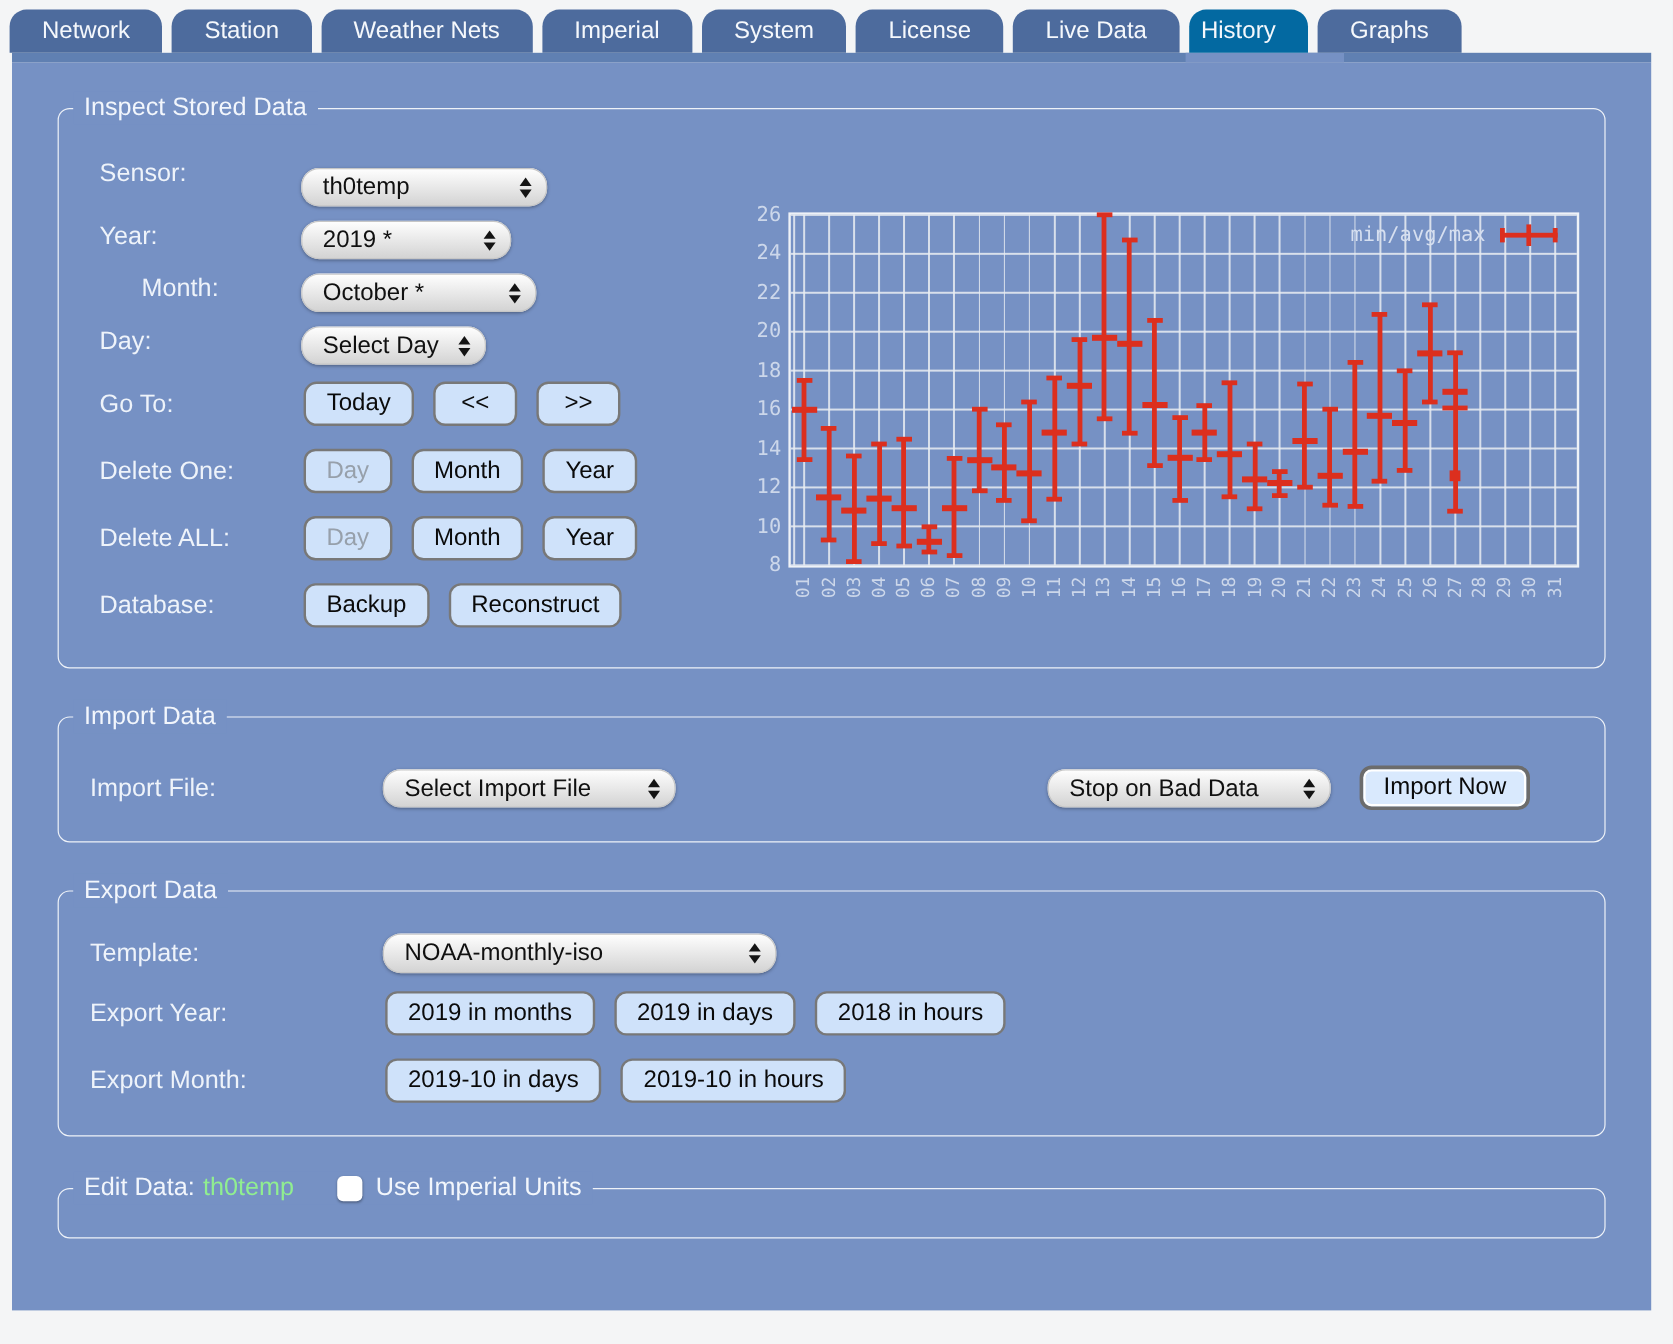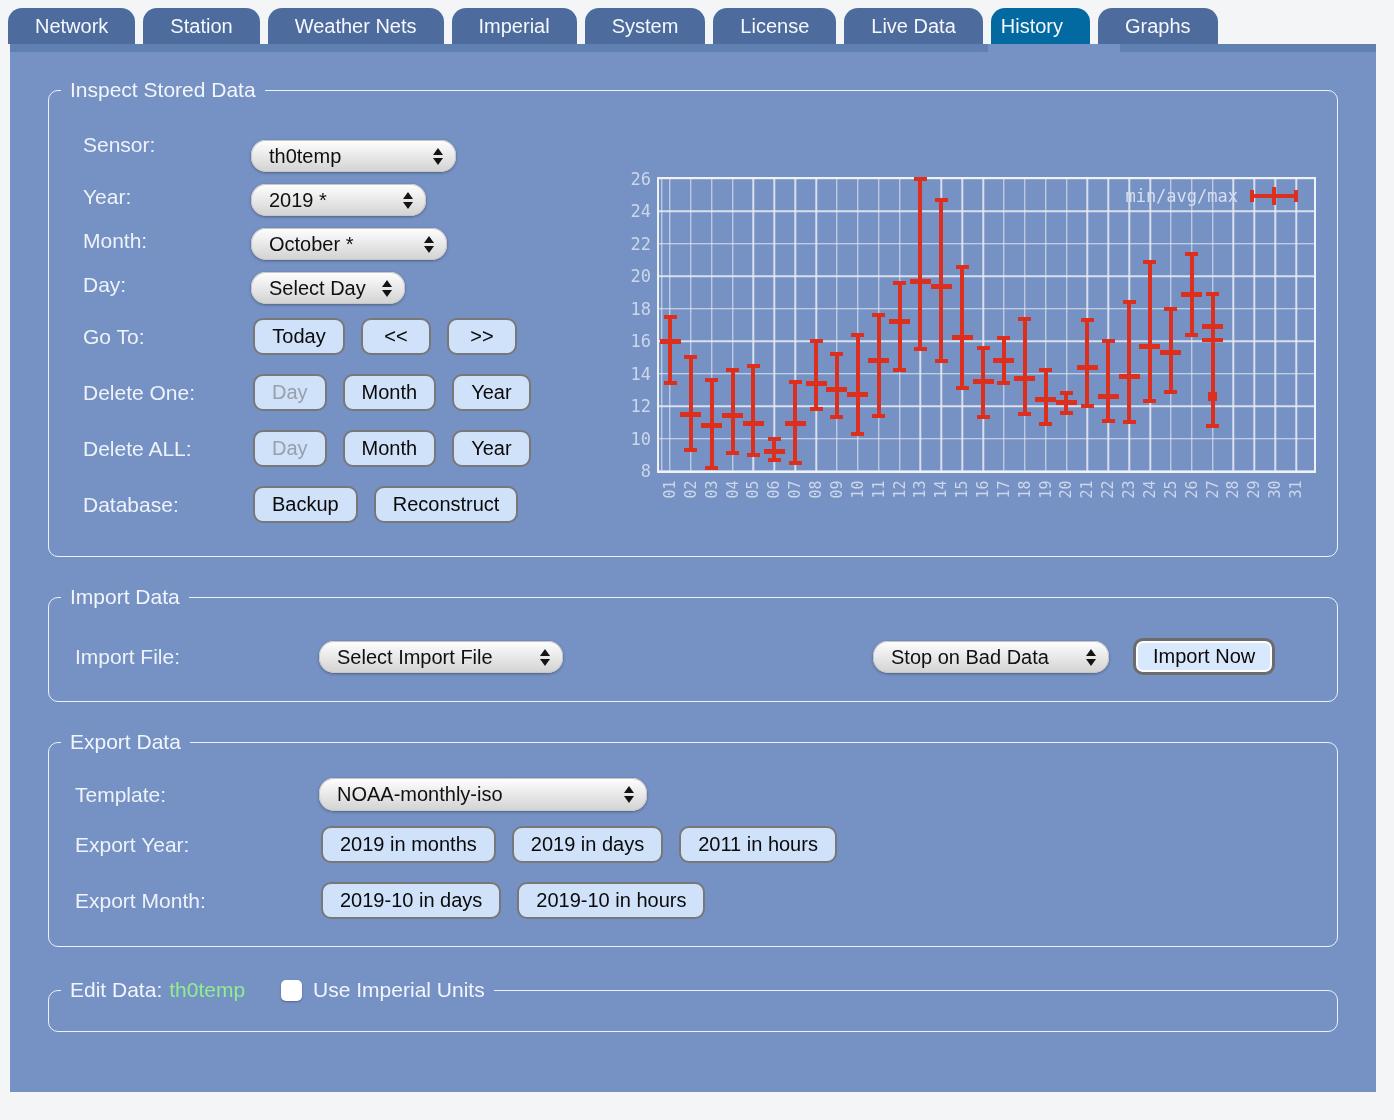--- a/index.html
+++ b/index.html
@@ -98,7 +98,7 @@
 
       <div class="rowlabel" style="top:42px;" data-name="sensor-label">Sensor:</div>
       <div class="rowlabel" style="top:94px;" data-name="year-label">Year:</div>
-      <div class="rowlabel" style="top:138px;" data-name="month-label">Month:</div>
+      <div class="rowlabel" style="top:138px;margin-left:35px;" data-name="month-label">Month:</div>
       <div class="rowlabel" style="top:182px;" data-name="day-label">Day:</div>
       <div class="rowlabel" style="top:234px;" data-name="goto-label">Go To:</div>
       <div class="rowlabel" style="top:290px;" data-name="delete-one-label">Delete One:</div>

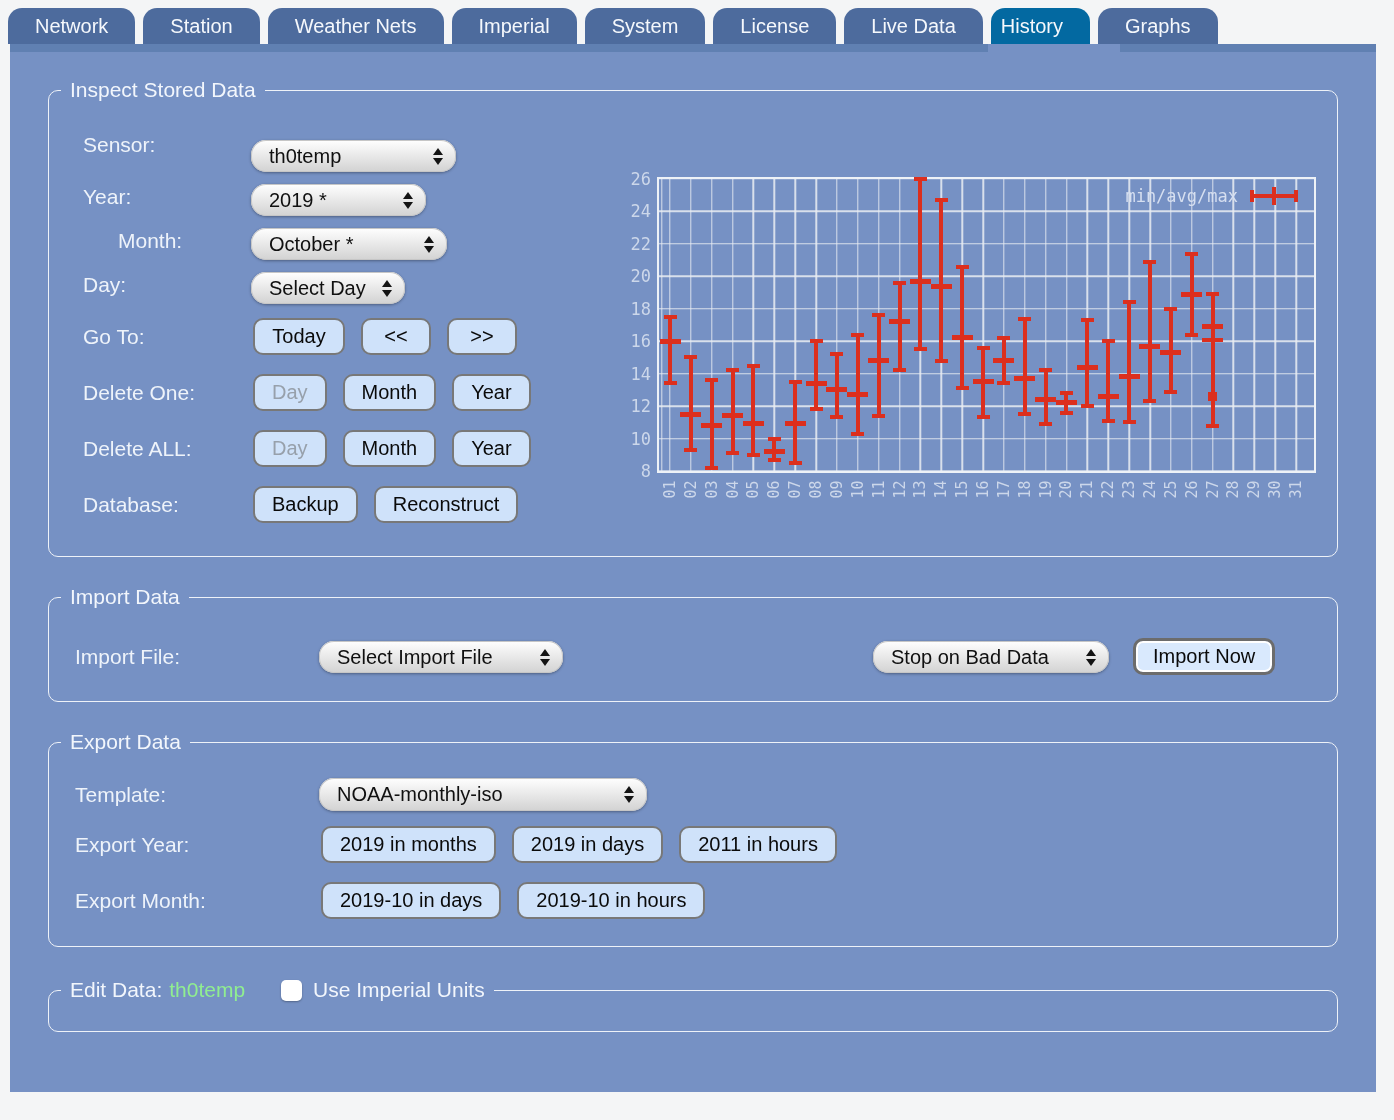--- a/index.html
+++ b/index.html
@@ -41,7 +41,7 @@
        box-sizing:border-box;white-space:nowrap;cursor:default;}
   .btn.disabled{color:#97a0ab;}
   .btn.primary{background:#d9e9fd;border:3px solid #6c6c6c;box-shadow:inset 0 0 0 2px #ffffff;}
-  [data-name="today-button"]{min-width:92px;}
+  [data-name="today-button"]{min-width:92px;border-radius:11px;}
   [data-name="prev-button"],[data-name="next-button"]{min-width:70px;}
 
   

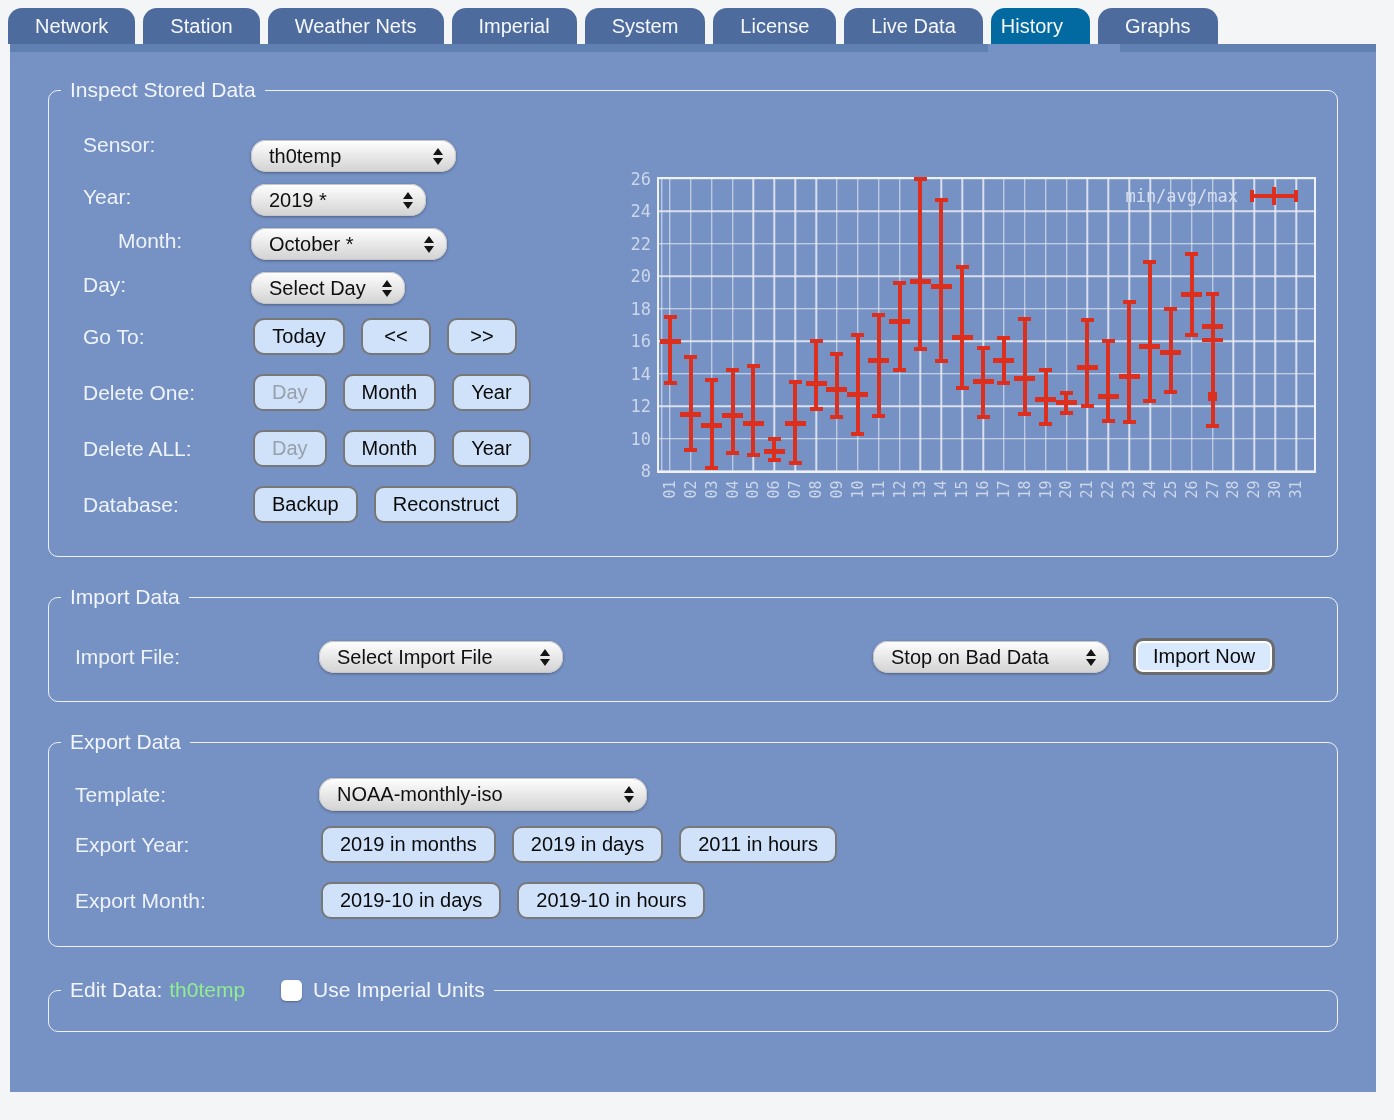--- a/index.html
+++ b/index.html
@@ -359,7 +359,7 @@
       <div class="grp" id="expyear-group" style="left:272px;top:83px;" data-name="export-year-button-group">
           <div class="btn" data-name="export-year-months-button">2019 in months</div>
           <div class="btn" data-name="export-year-days-button">2019 in days</div>
-          <div class="btn" data-name="export-year-hours-button">2011 in hours</div>
+          <div class="btn" data-name="export-year-hours-button">2018 in hours</div>
         </div>
       <div class="grp" id="expmonth-group" style="left:272px;top:139px;" data-name="export-month-button-group">
           <div class="btn" data-name="export-month-days-button">2019-10 in days</div>

